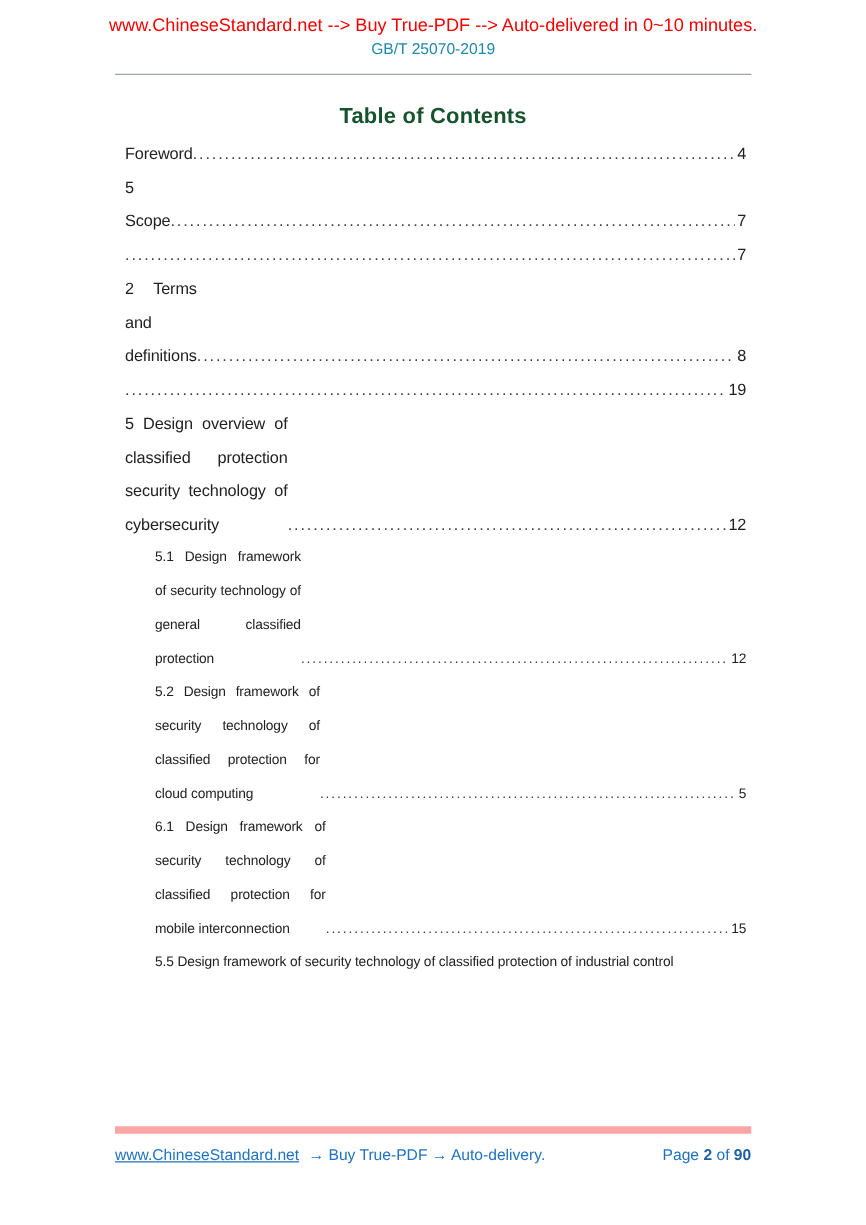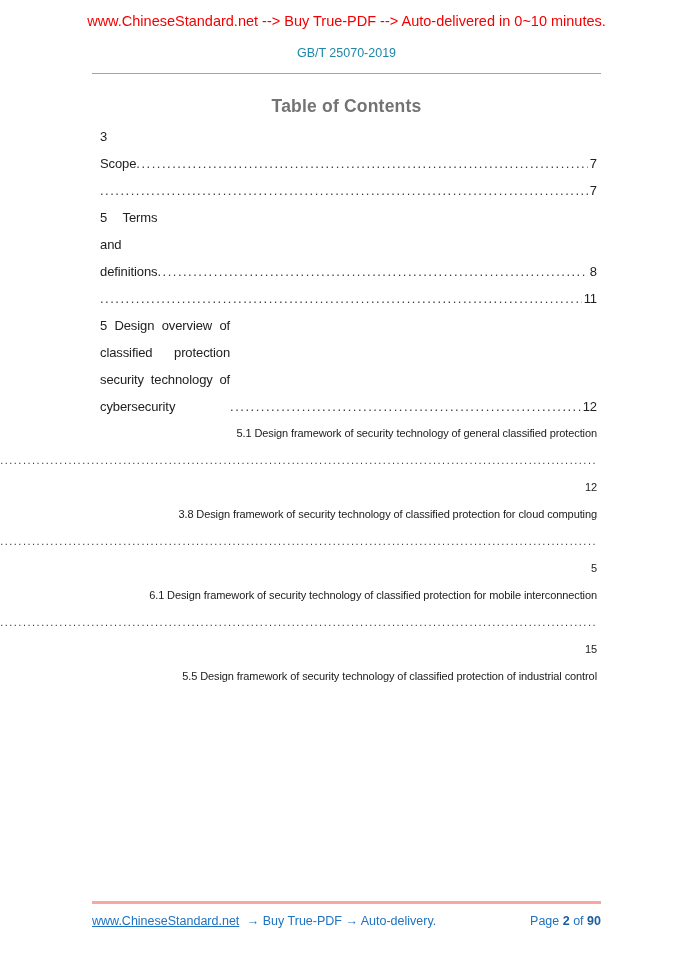--- a/index.html
+++ b/index.html
@@ -29,7 +29,7 @@
     font-size: 12.5px;
     line-height: 15px;
     text-align: center;
-    margin-top: 16px;
+    margin-top: 2px;
   }
 
   .rule {

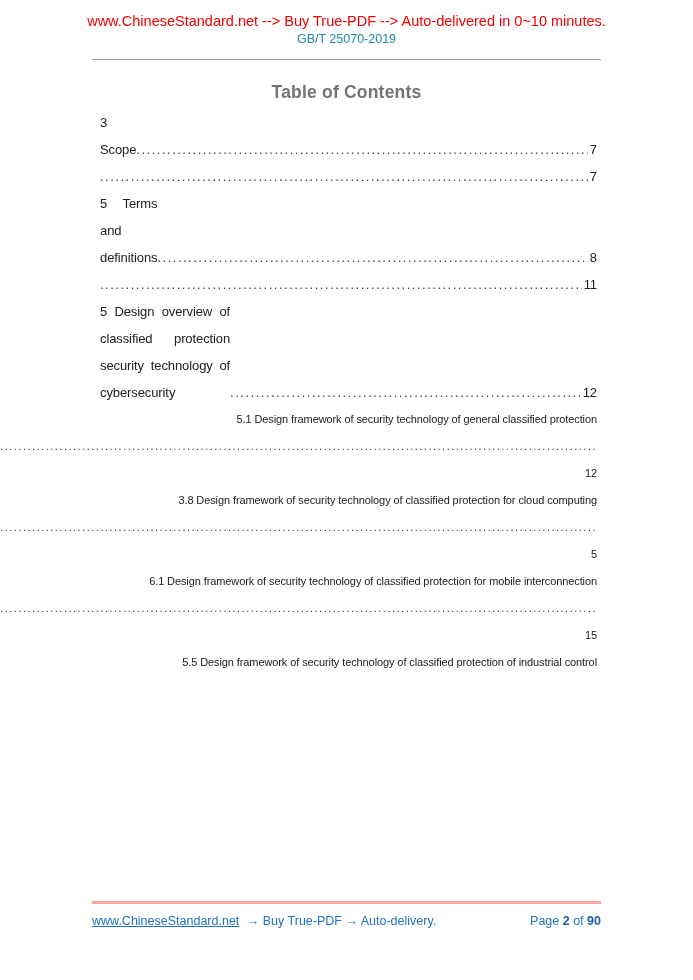--- a/index.html
+++ b/index.html
@@ -41,7 +41,7 @@
   .title {
     font-size: 17.5px;
     font-weight: bold;
-    color: #737373;
+    color: #14532d;
     text-align: center;
     margin: 22px 0 6px;
     letter-spacing: 0.2px;

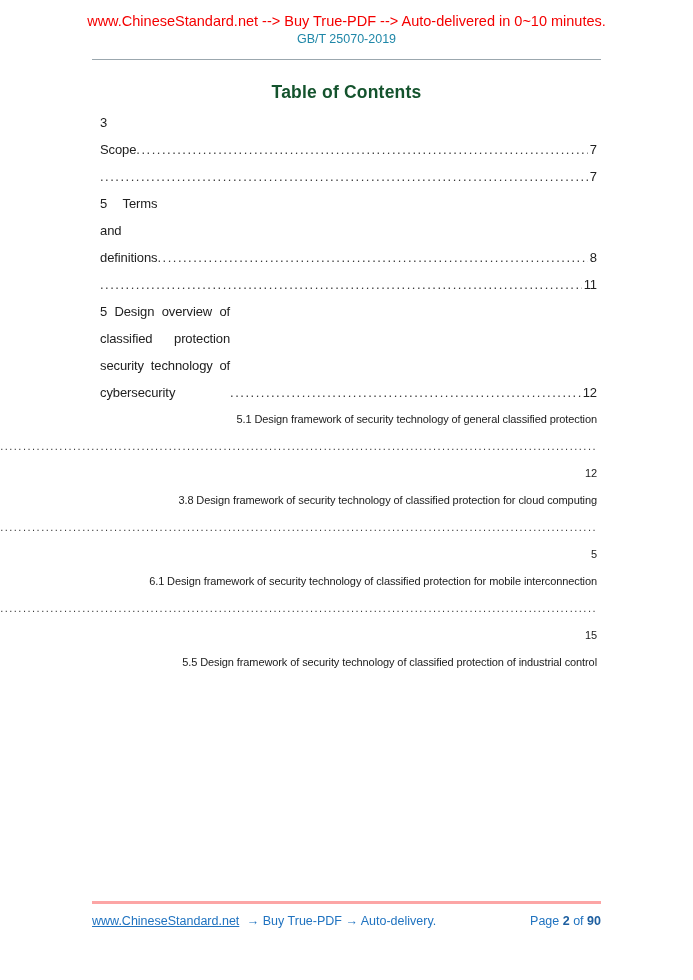--- a/index.html
+++ b/index.html
@@ -110,6 +110,11 @@
   <h1 class="title">Table of Contents</h1>
 
   <div class="toc">
+  <div class="toc-entry lvl0">
+    <span class="t">Foreword</span>
+    <span class="dots"></span>
+    <span class="pg">4</span>
+  </div>
 
 
   <div class="toc-entry lvl0">

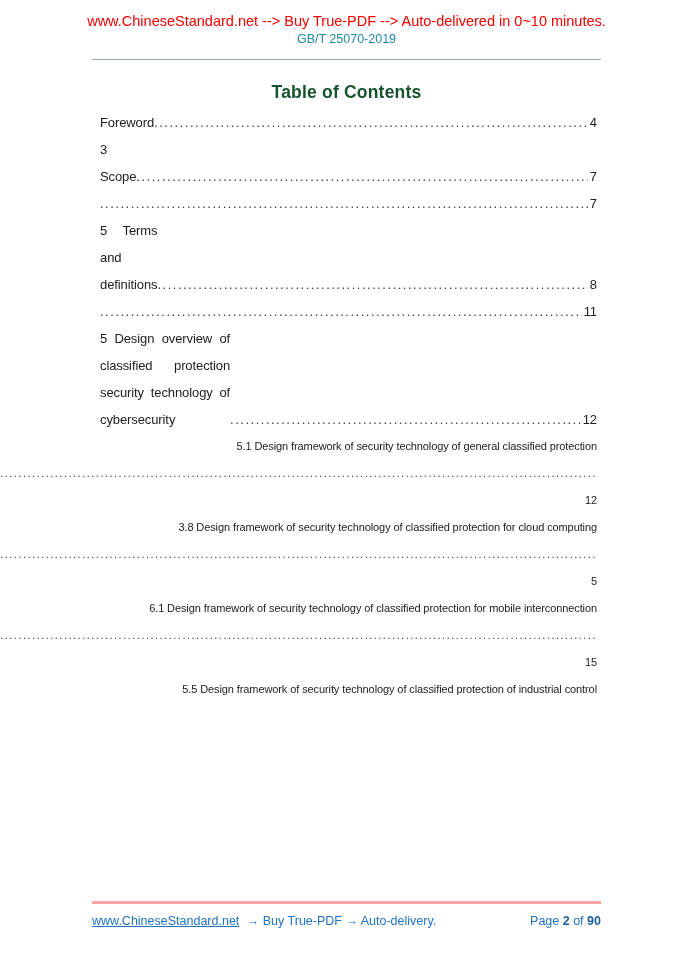--- a/index.html
+++ b/index.html
@@ -118,7 +118,7 @@
 
 
   <div class="toc-entry lvl0">
-    <span class="t">3 Scope</span>
+    <span class="t">5 Scope</span>
     <span class="dots"></span>
     <span class="pg">7</span>
   </div>

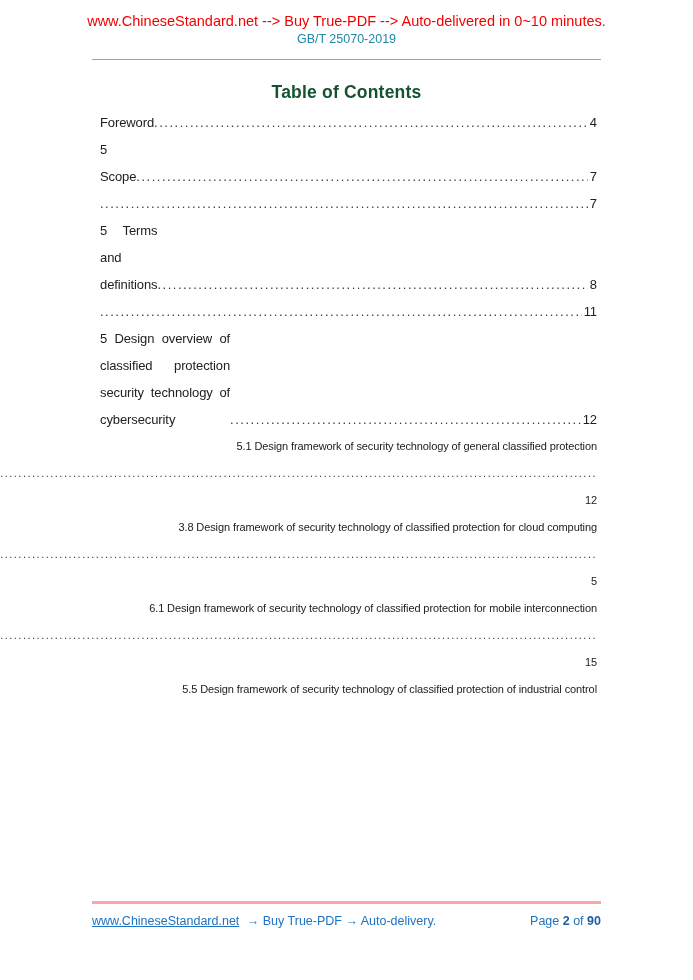--- a/index.html
+++ b/index.html
@@ -129,7 +129,7 @@
   </div>
 
   <div class="toc-entry lvl0">
-    <span class="t">5 Terms and definitions</span>
+    <span class="t">2 Terms and definitions</span>
     <span class="dots"></span>
     <span class="pg">8</span>
   </div>

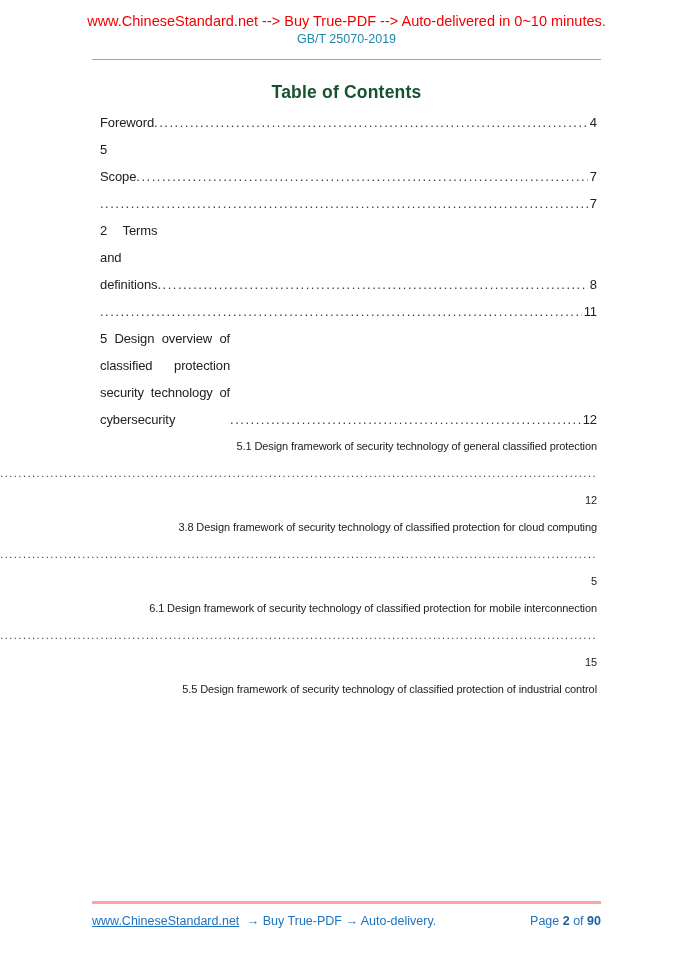--- a/index.html
+++ b/index.html
@@ -136,7 +136,7 @@
 
   <div class="toc-entry lvl0">
     <span class="dots"></span>
-    <span class="pg">11</span>
+    <span class="pg">19</span>
   </div>
 
   <div class="toc-entry lvl0">

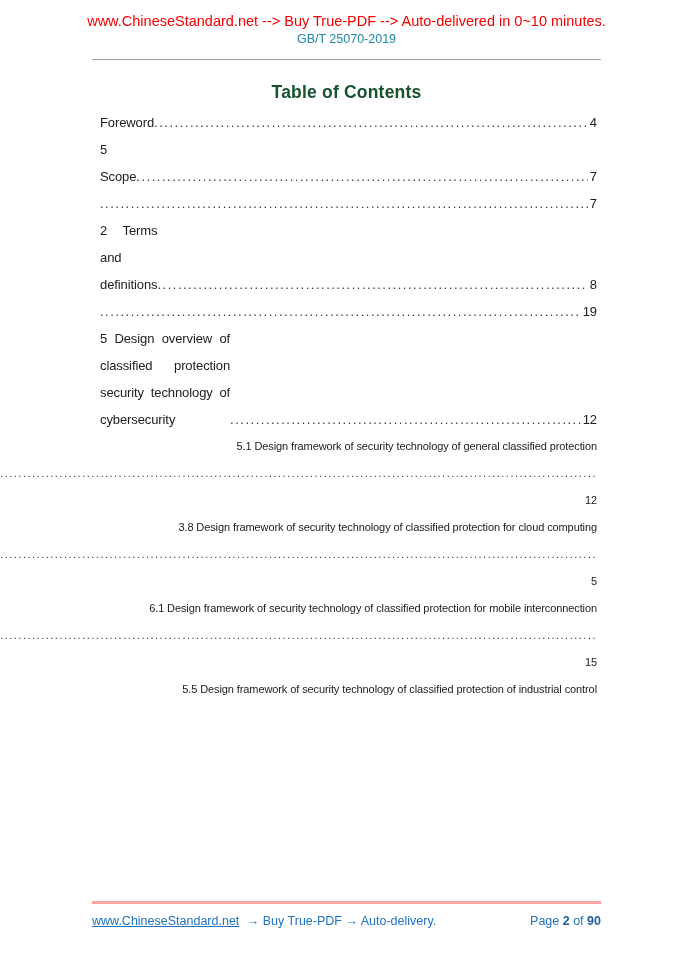--- a/index.html
+++ b/index.html
@@ -69,7 +69,7 @@
   .toc-entry .pg { margin-left: 2px; }
 
   .lvl0 { font-size: 13px; letter-spacing: -0.1px; }
-  .lvl1 { font-size: 11px; letter-spacing: -0.1px; padding-left: 24px; flex-direction: column; }
+  .lvl1 { font-size: 11px; letter-spacing: -0.1px; padding-left: 24px; }
 
   .footer-wrap {
     position: absolute;

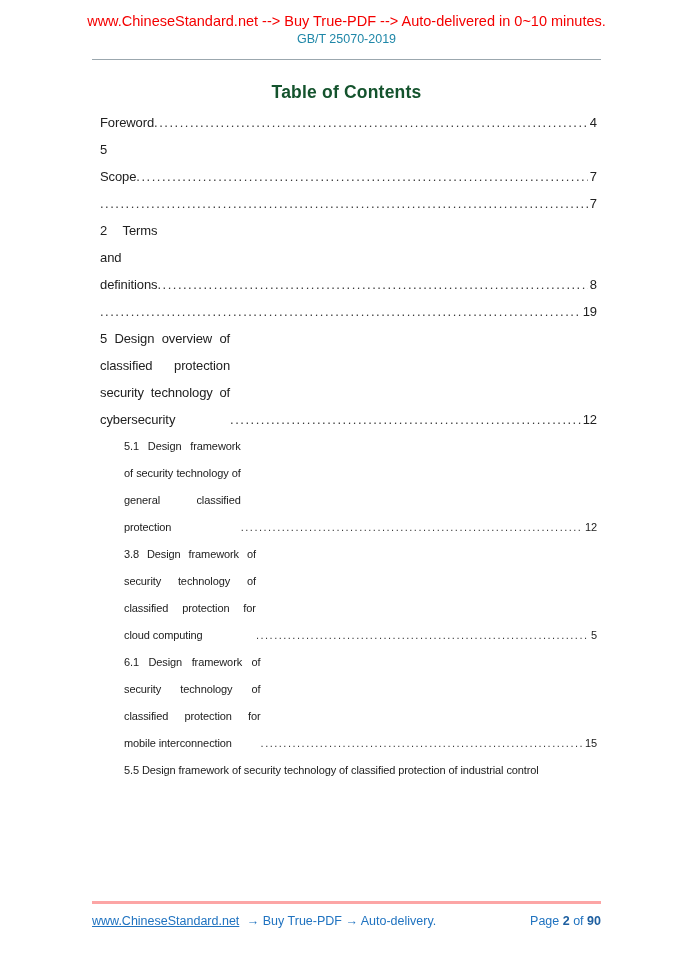--- a/index.html
+++ b/index.html
@@ -152,7 +152,7 @@
   </div>
 
   <div class="toc-entry lvl1">
-    <span class="t">3.8 Design framework of security technology of classified protection for cloud computing</span>
+    <span class="t">5.2 Design framework of security technology of classified protection for cloud computing</span>
     <span class="dots"></span>
     <span class="pg">5</span>
   </div>

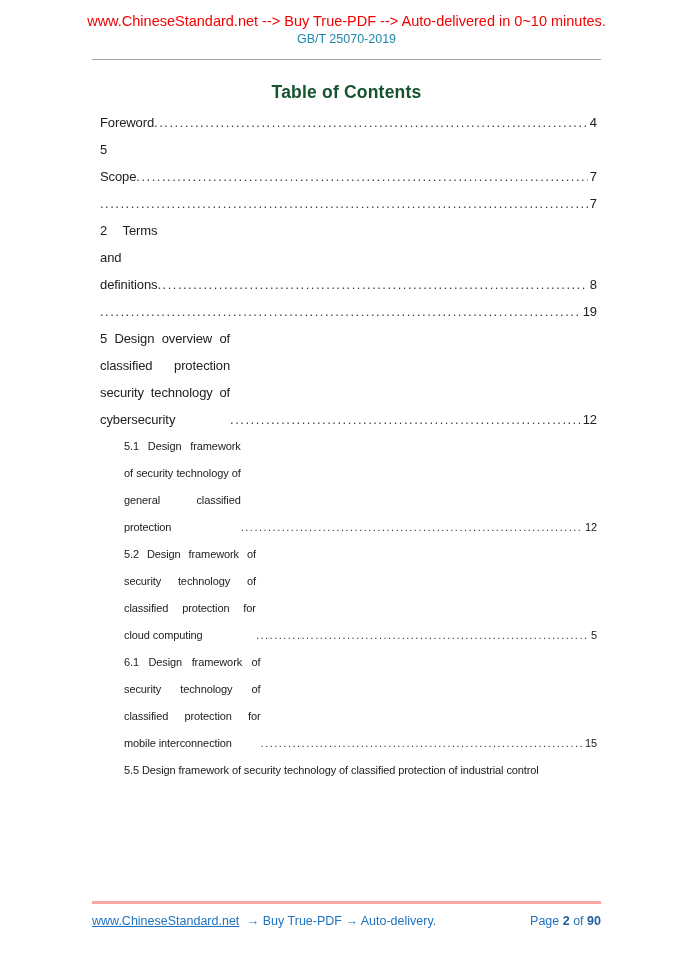--- a/index.html
+++ b/index.html
@@ -76,7 +76,7 @@
     left: 92px;
     right: 92px;
     top: 901px;
-    border-top: 3px solid #fca5a5;
+    border-top: 6px solid #fca5a5;
     padding-top: 10px;
     display: flex;
     justify-content: space-between;

